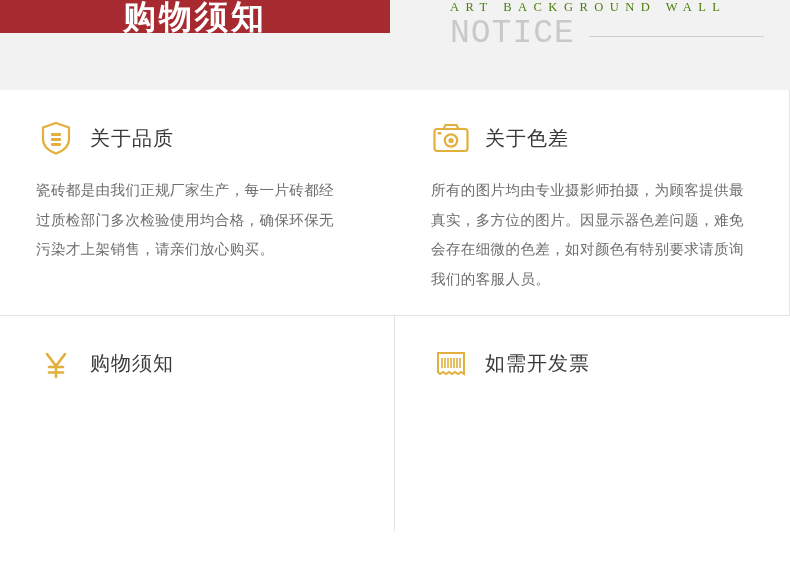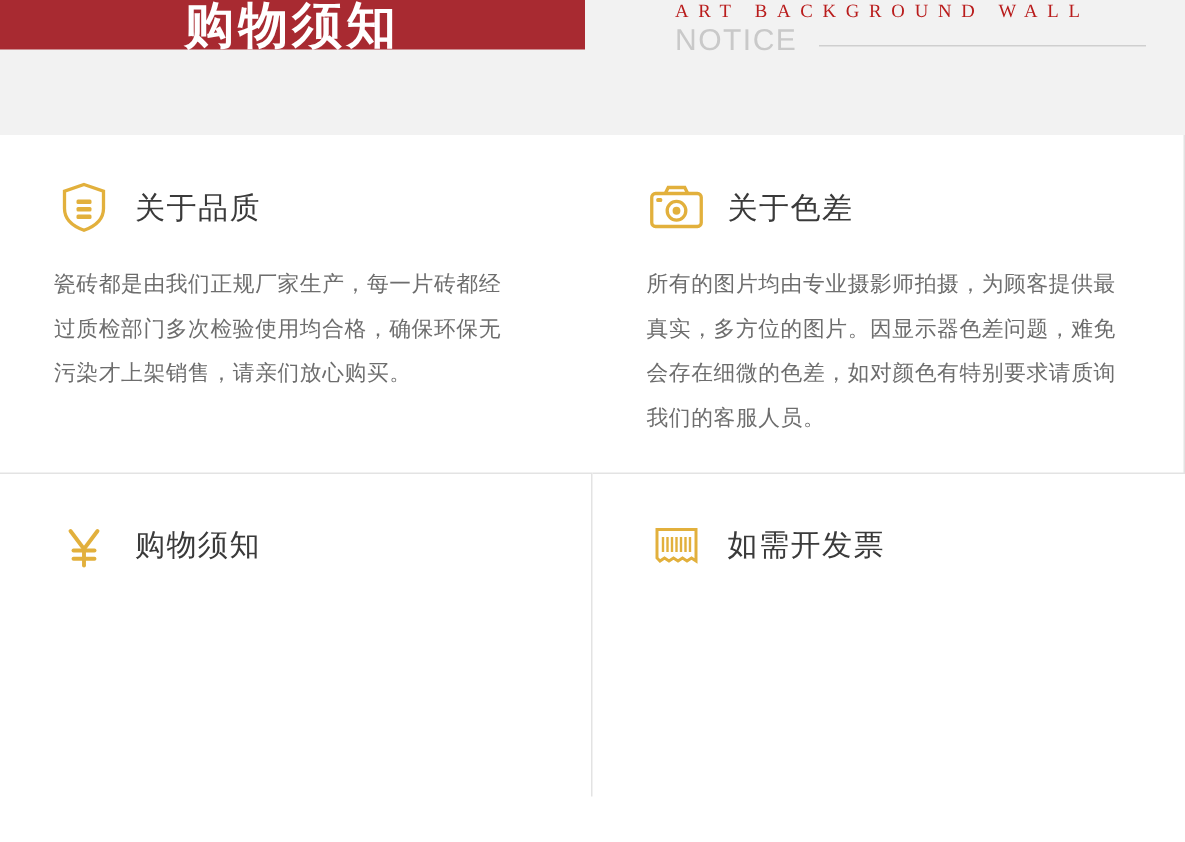--- a/index.html
+++ b/index.html
@@ -55,7 +55,7 @@
     justify-content: center;
   }
   .header-sub {
-    color: #b91c1c;
+    color: #4d7c0f;
     font-size: 12.5px;
     letter-spacing: 6.5px;
     margin-bottom: 2px;

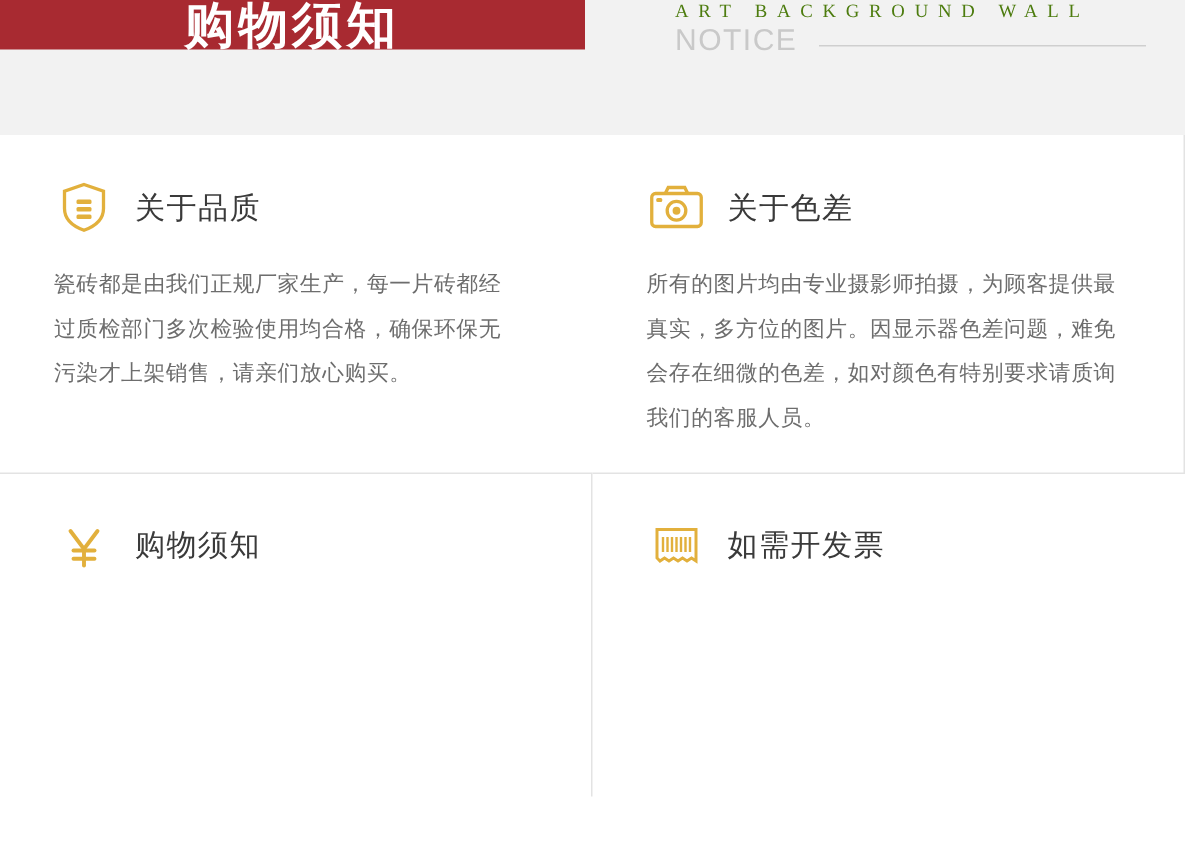--- a/index.html
+++ b/index.html
@@ -67,9 +67,9 @@
   }
   .header-en {
     color: #c9c9c9;
-    font-size: 20px;
+    font-size: 33px;
     letter-spacing: 1px;
-    font-family: Liberation Sans, sans-serif;
+    font-family: Liberation Mono, monospace;
     line-height: 1;
   }
   .header-rule {

